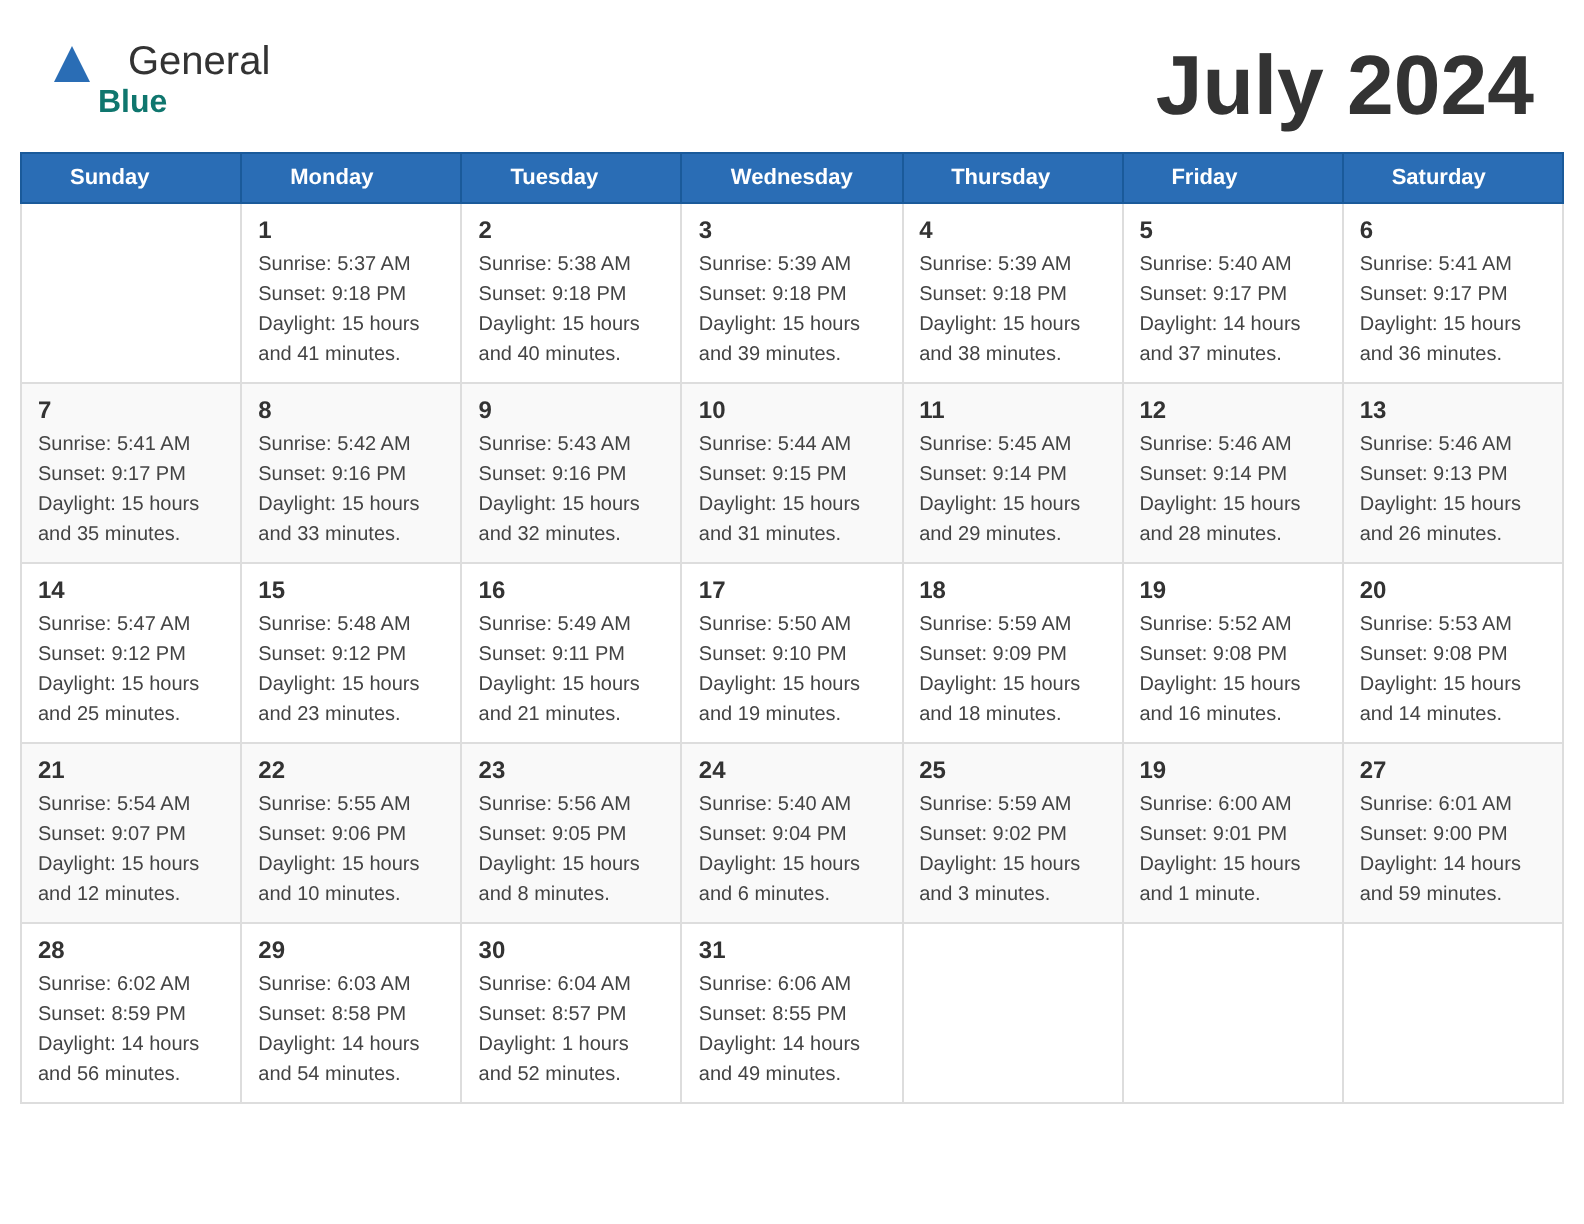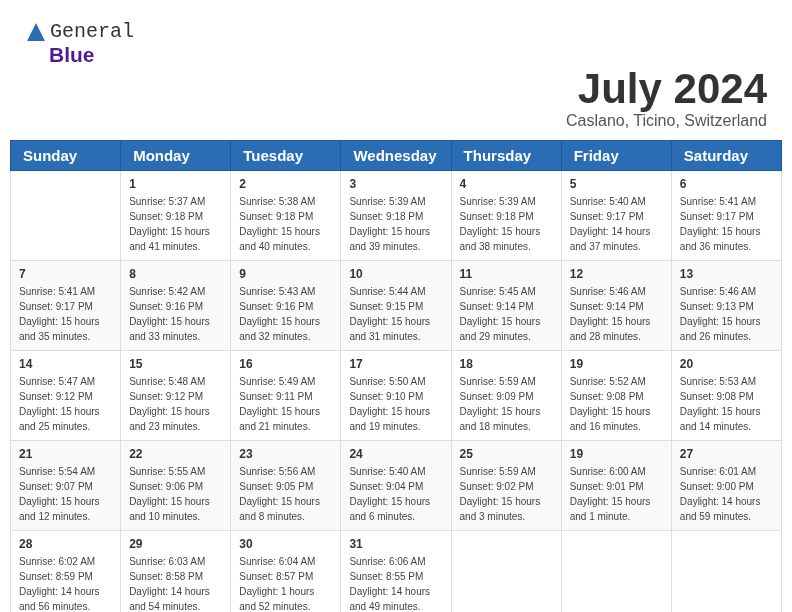--- a/index.html
+++ b/index.html
@@ -24,8 +24,7 @@
     .logo-row {
       display: flex;
       align-items: center;
-      gap: 3px;
-      font-family: Liberation Mono, monospace;
+      gap: 17px;
     }
     .title-block {
       text-align: right;

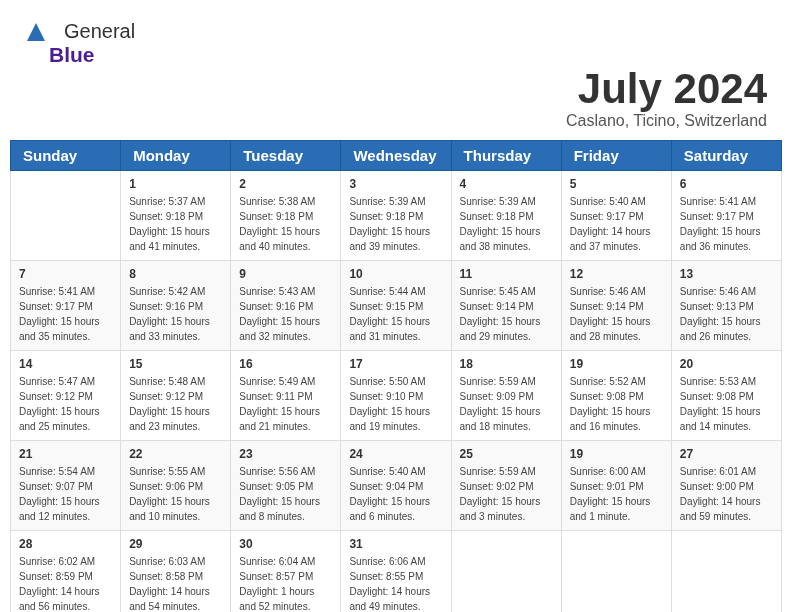--- a/index.html
+++ b/index.html
@@ -94,7 +94,7 @@
       <span style="font-size:20px;color:#333;font-weight:normal;">General</span>
     </div>
     <div>
-      <span style="font-size:21px;color:#4c1d95;font-weight:bold;margin-left:24px;">Blue</span>
+      <span style="font-size:16px;color:#0f766e;font-weight:bold;margin-left:24px;">Blue</span>
     </div>
   </div>
   <div class="title-block">

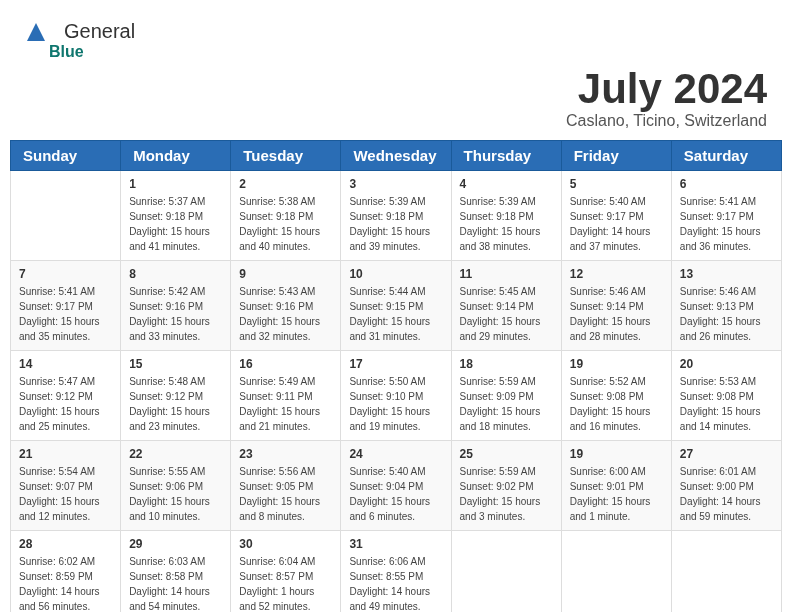--- a/index.html
+++ b/index.html
@@ -34,7 +34,6 @@
       font-weight: bold;
       color: #333;
       line-height: 1.1;
-      margin-top: 46px;
     }
     .subtitle {
       font-size: 16px;

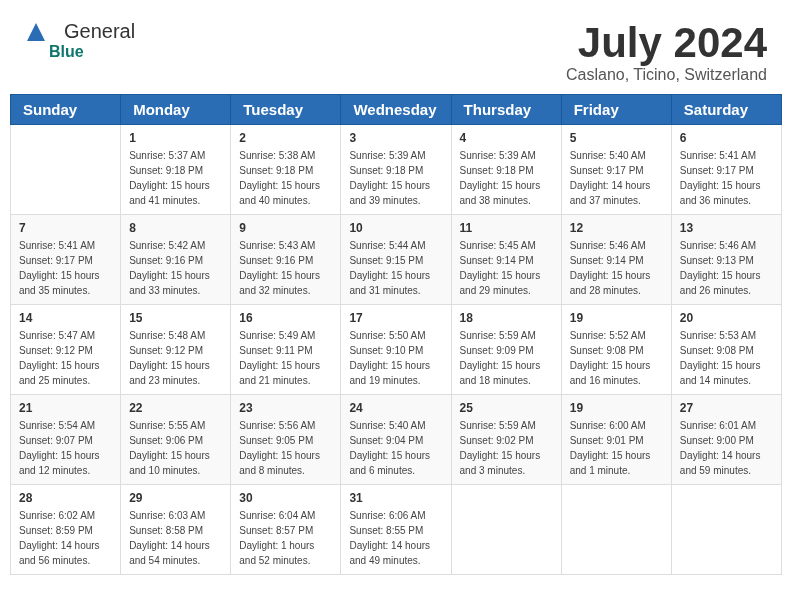--- a/index.html
+++ b/index.html
@@ -98,7 +98,6 @@
   </div>
   <div class="title-block">
     <div class="main-title">July 2024</div>
-    <div class="subtitle">Caslano, Ticino, Switzerland</div>
   </div>
 </div>
 

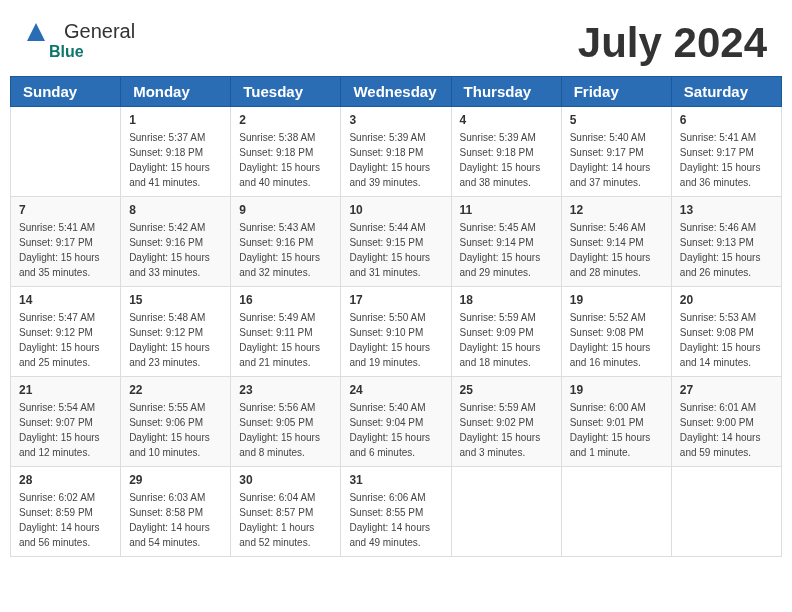--- a/index.html
+++ b/index.html
@@ -48,8 +48,8 @@
       background-color: #2a6db5;
       color: #fff;
       text-align: left;
-      padding: 6px 12px;
-      font-size: 15px;
+      padding: 6px 24px;
+      font-size: 11px;
       font-weight: bold;
       border: 1px solid #1a5a9a;
     }

